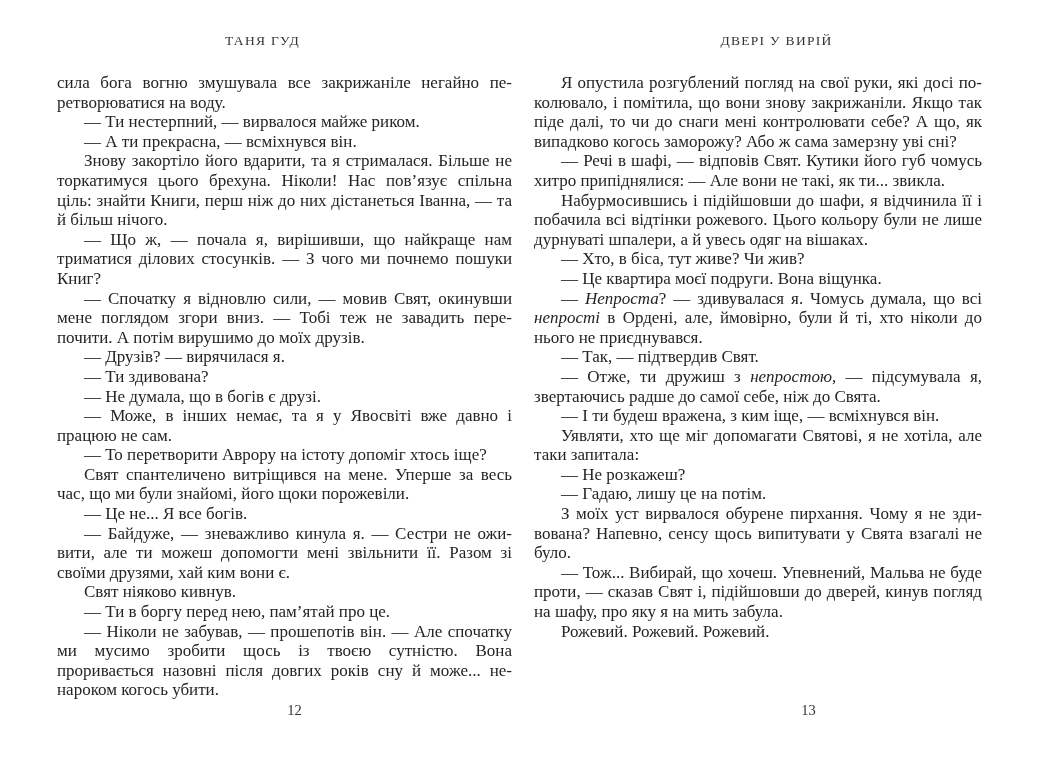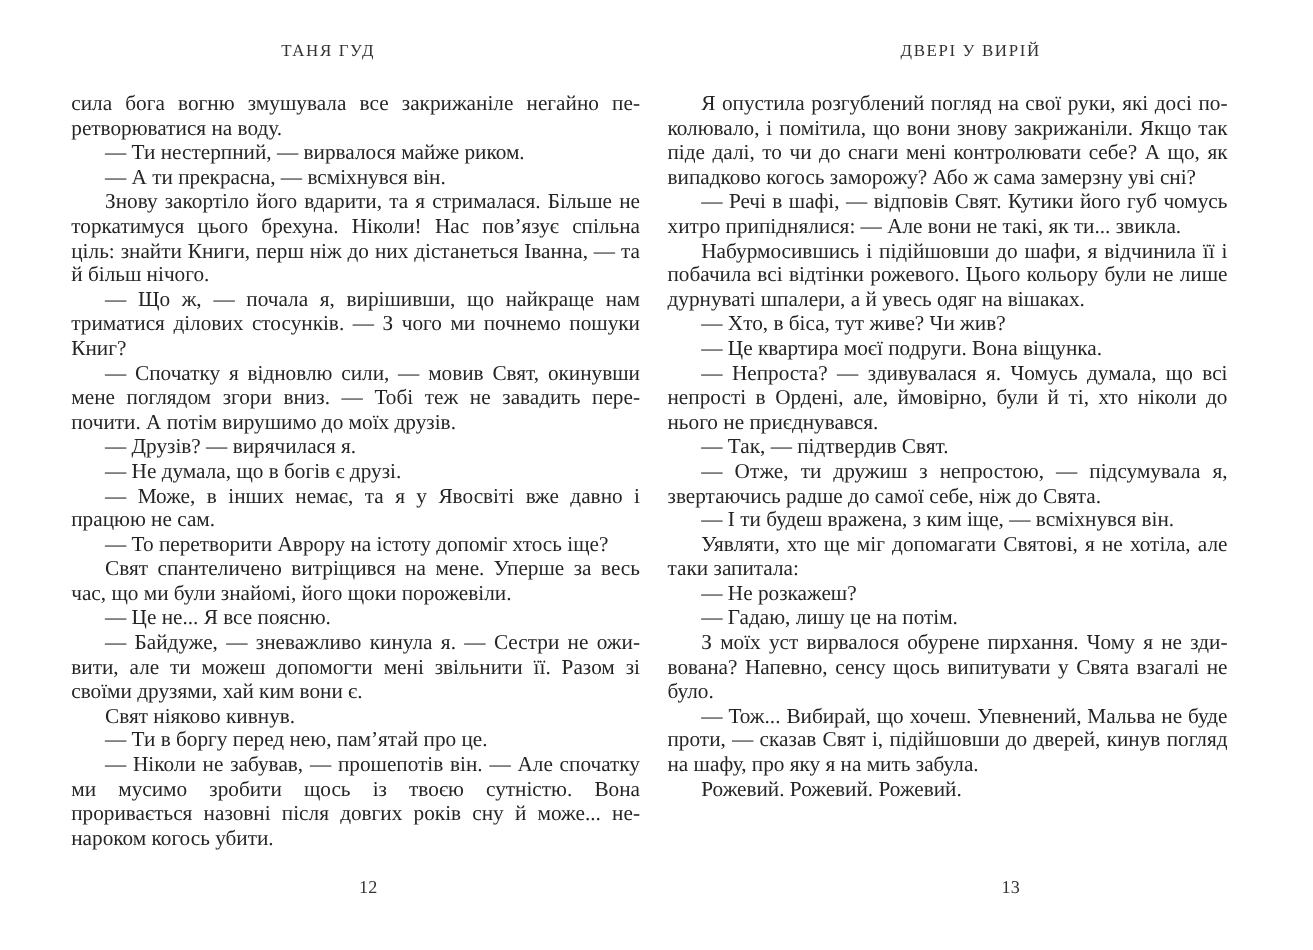--- a/index.html
+++ b/index.html
@@ -37,7 +37,7 @@
   .page.right .text-block { left: 20px; width: 448px; }
   p.para { margin: 0; padding: 0; text-indent: 27px; }
   p.para.no-indent { text-indent: 0; }
-  .it { }
+  .it { font-style: italic; }
   .page-number {
     position: absolute;
     top: 702px; left: 0; width: 100%;

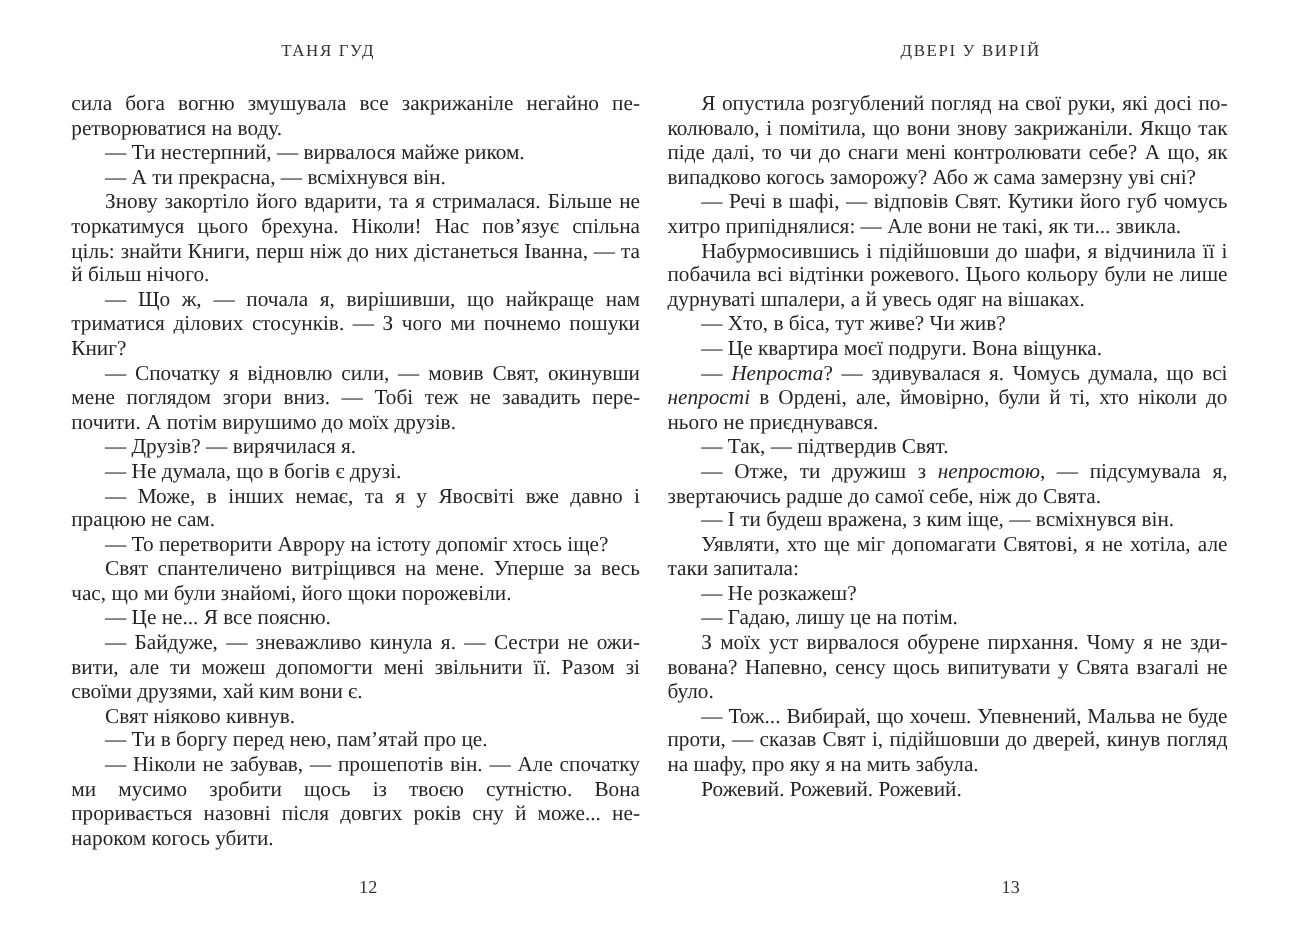--- a/index.html
+++ b/index.html
@@ -62,6 +62,7 @@
         <p class="para"><span>— Що ж, — почала я, вирішивши, що найкраще нам триматися ділових стосунків. — З чого ми почнемо пошу­ки Книг?</span></p>
         <p class="para"><span>— Спочатку я відновлю сили, — мовив Свят, окинувши мене поглядом згори вниз. — Тобі теж не завадить пере­почити. А потім вирушимо до моїх друзів.</span></p>
         <p class="para"><span>— Друзів? — вирячилася я.</span></p>
+        <p class="para"><span>— Ти здивована?</span></p>
         <p class="para"><span>— Не думала, що в богів є друзі.</span></p>
         <p class="para"><span>— Може, в інших немає, та я у Явосвіті вже давно і працюю не сам.</span></p>
         <p class="para"><span>— То перетворити Аврору на істоту допоміг хтось іще?</span></p>

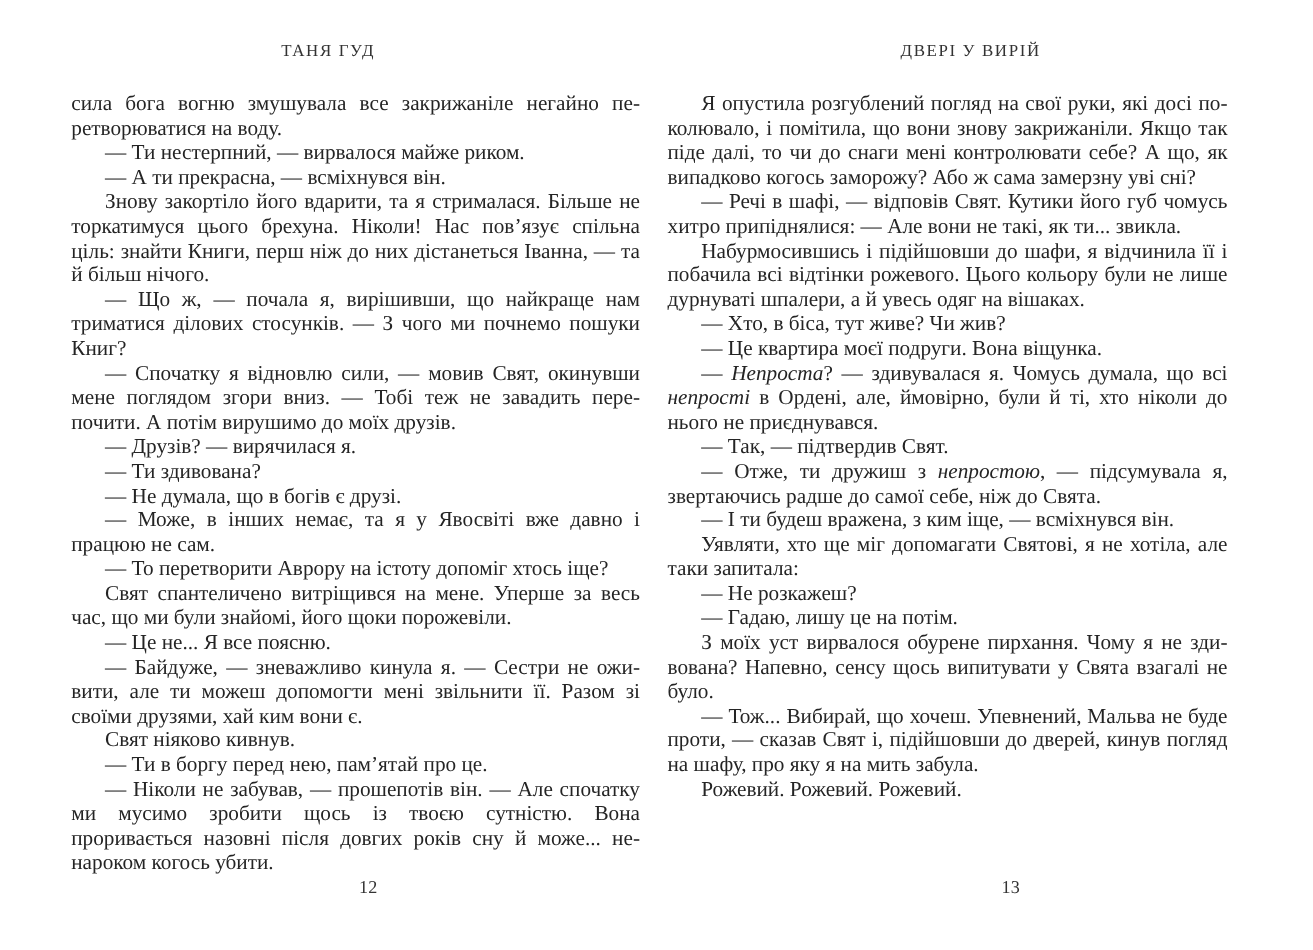--- a/index.html
+++ b/index.html
@@ -67,7 +67,7 @@
         <p class="para"><span>— Може, в інших немає, та я у Явосвіті вже давно і працюю не сам.</span></p>
         <p class="para"><span>— То перетворити Аврору на істоту допоміг хтось іще?</span></p>
         <p class="para"><span>Свят спантеличено витріщився на мене. Уперше за весь час, що ми були знайомі, його щоки порожевіли.</span></p>
-        <p class="para"><span>— Це не... Я все поясню.</span></p>
+        <p class="para"><span>— Це не... Я все богів.</span></p>
         <p class="para"><span>— Байдуже, — зневажливо кинула я. — Сестри не ожи­вити, але ти можеш допомогти мені звільнити її. Разом зі своїми друзями, хай ким вони є.</span></p>
         <p class="para"><span>Свят ніяково кивнув.</span></p>
         <p class="para"><span>— Ти в боргу перед нею, пам’ятай про це.</span></p>

